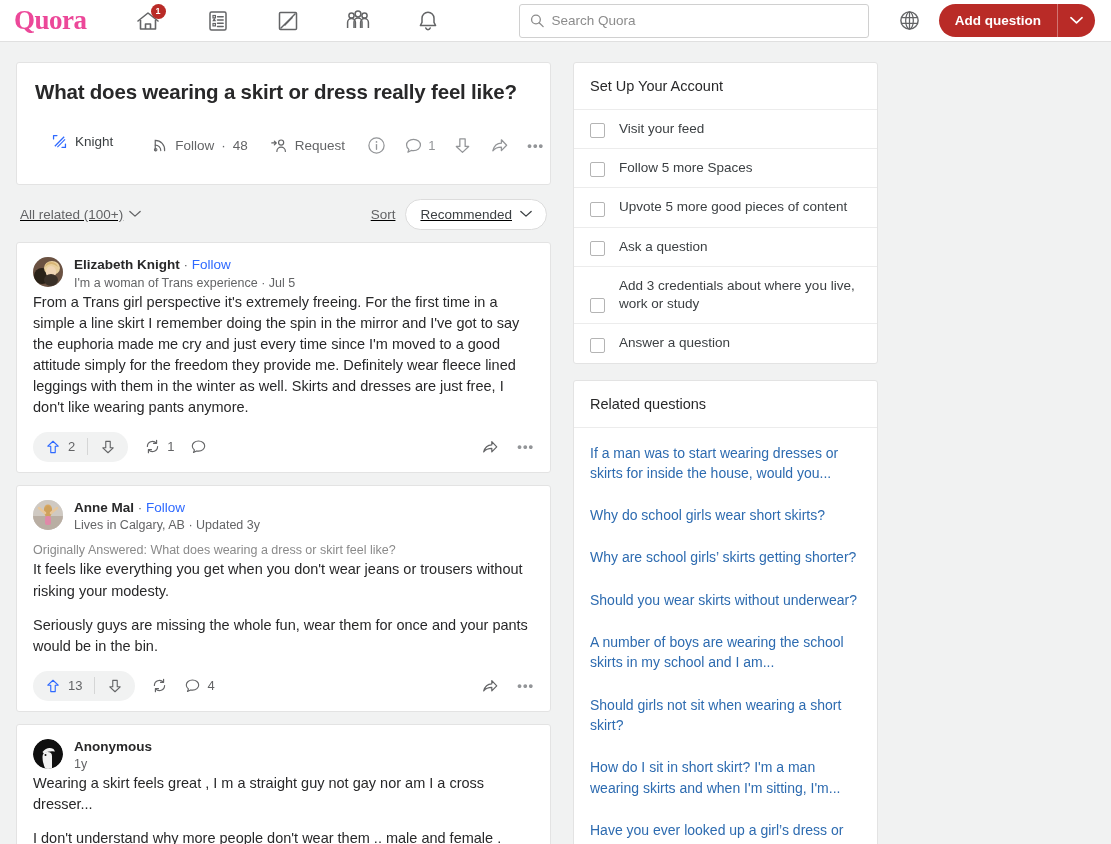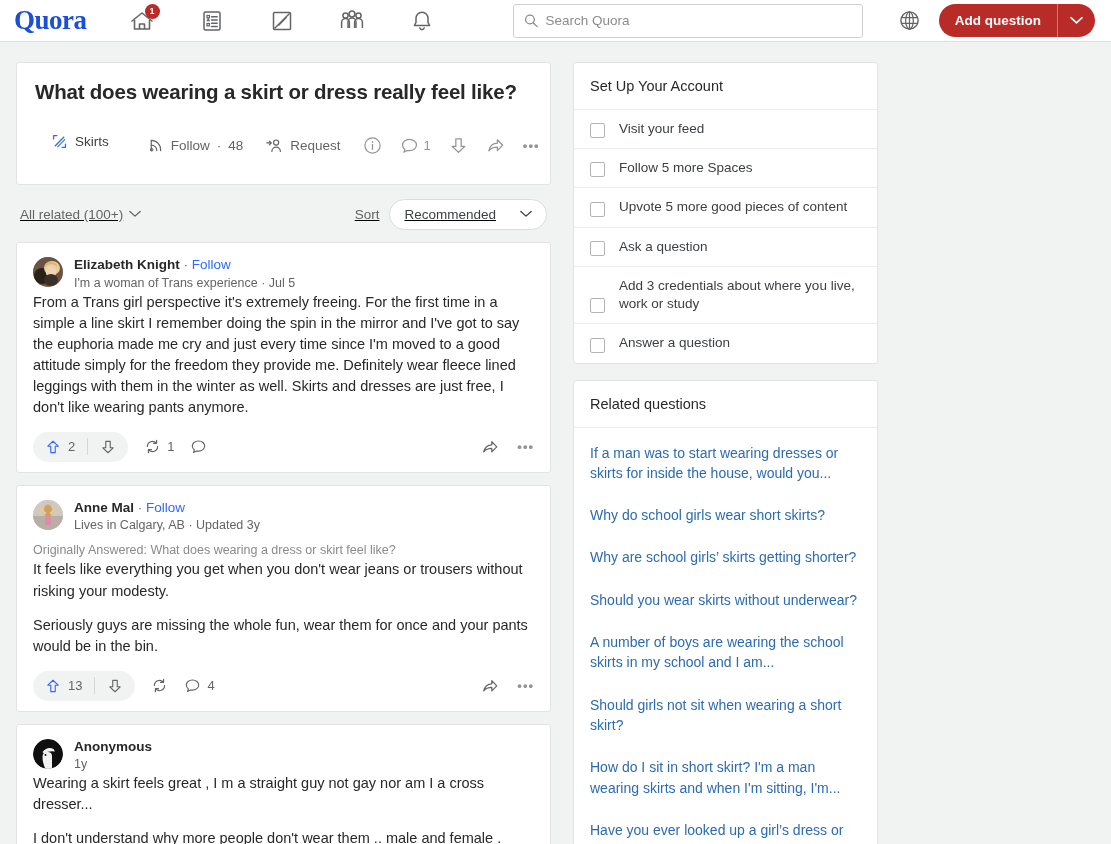--- a/index.html
+++ b/index.html
@@ -21,13 +21,13 @@
     z-index: 5;
   }
   .logo {
-    color: #1d4ed8;
+    color: #ec4899;
     font-family: "Liberation Serif", serif;
     font-size: 27px;
     font-weight: bold;
     letter-spacing: -0.5px;
     margin-left: 14px;
-    margin-right: 20px;
+    margin-right: 26px;
     cursor: pointer;
   }
   .nav-icons { display: flex; align-items: center; gap: 0px; }

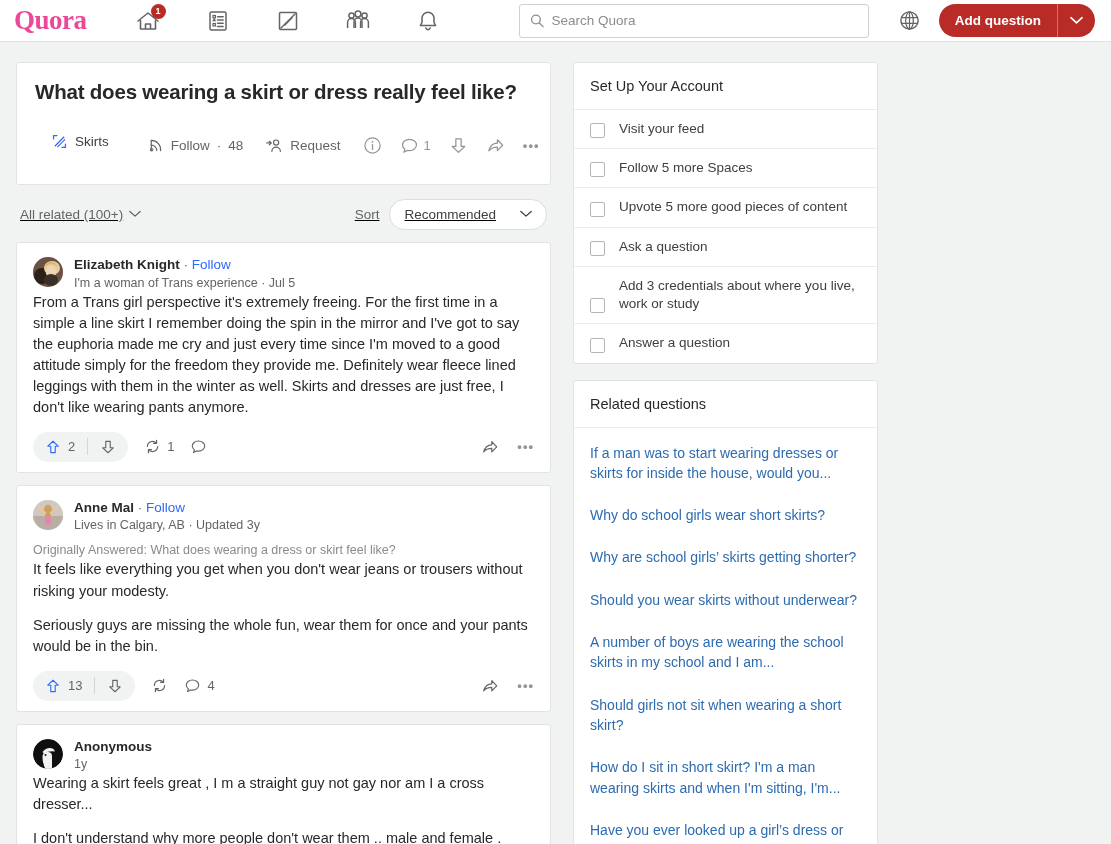--- a/index.html
+++ b/index.html
@@ -341,7 +341,7 @@
             <path d="M4.5 15.5 L15.5 4.5" stroke="#2e69ff" stroke-width="1.5"></path>
             <path d="M7.5 16.5 L16.5 7.5" stroke="#2e69ff" stroke-width="1.3"></path>
           </svg>
-          <span class="txt">Skirts</span>
+          <span class="txt">Knight</span>
         </div>
 
         <div class="q-act">

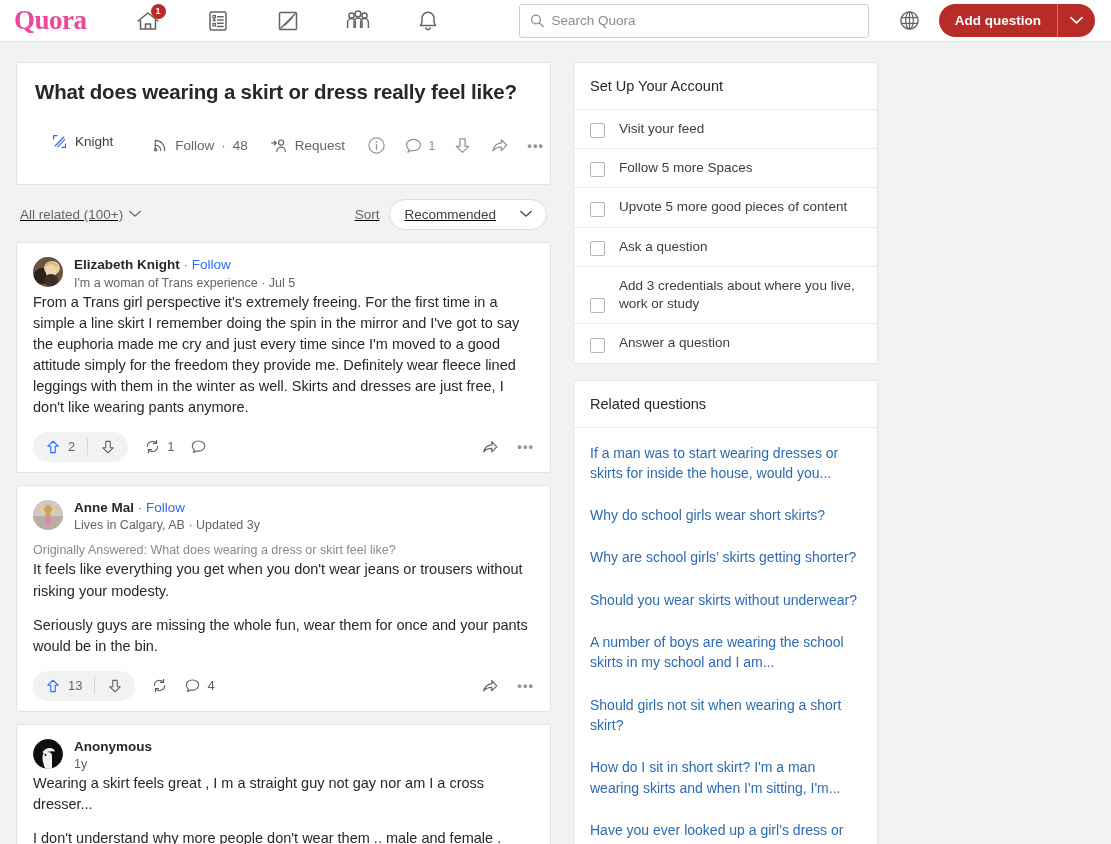--- a/index.html
+++ b/index.html
@@ -156,7 +156,7 @@
     padding: 7px 14px;
     font-size: 13.5px;
     color: #3c4043;
-    display: flex; align-items: center; gap: 24px;
+    display: flex; align-items: center; gap: 8px;
     cursor: pointer;
   }
 

